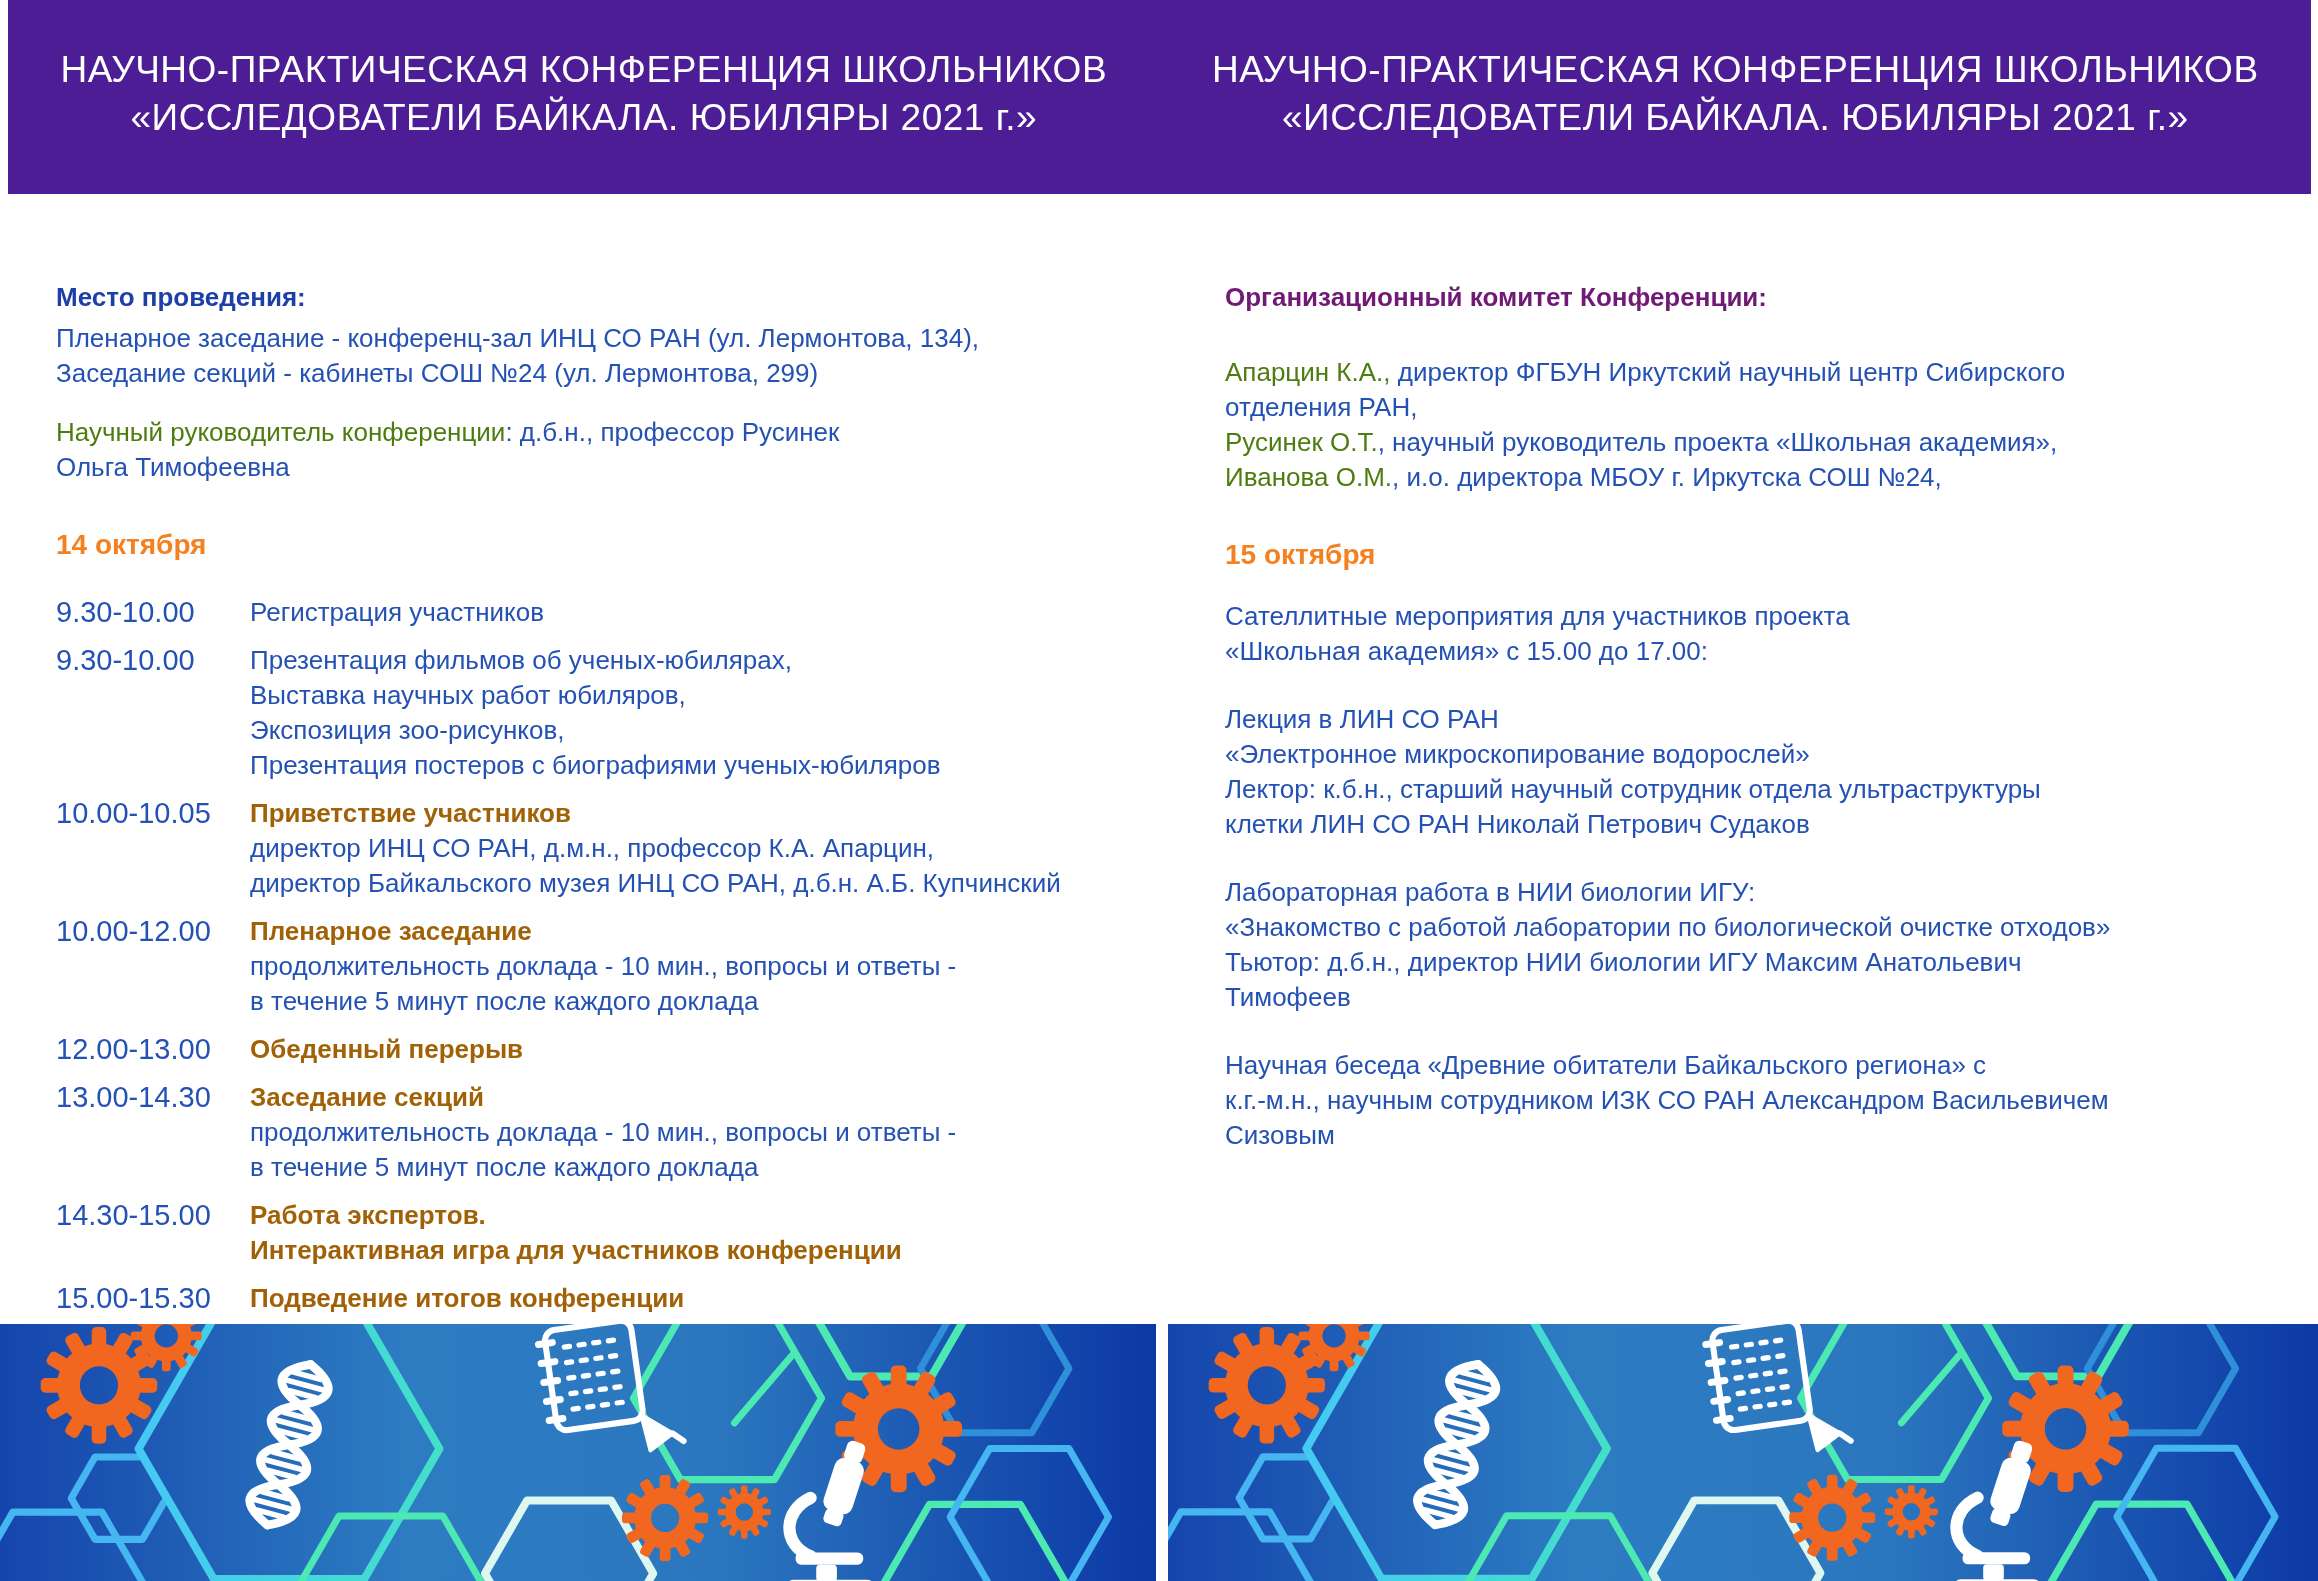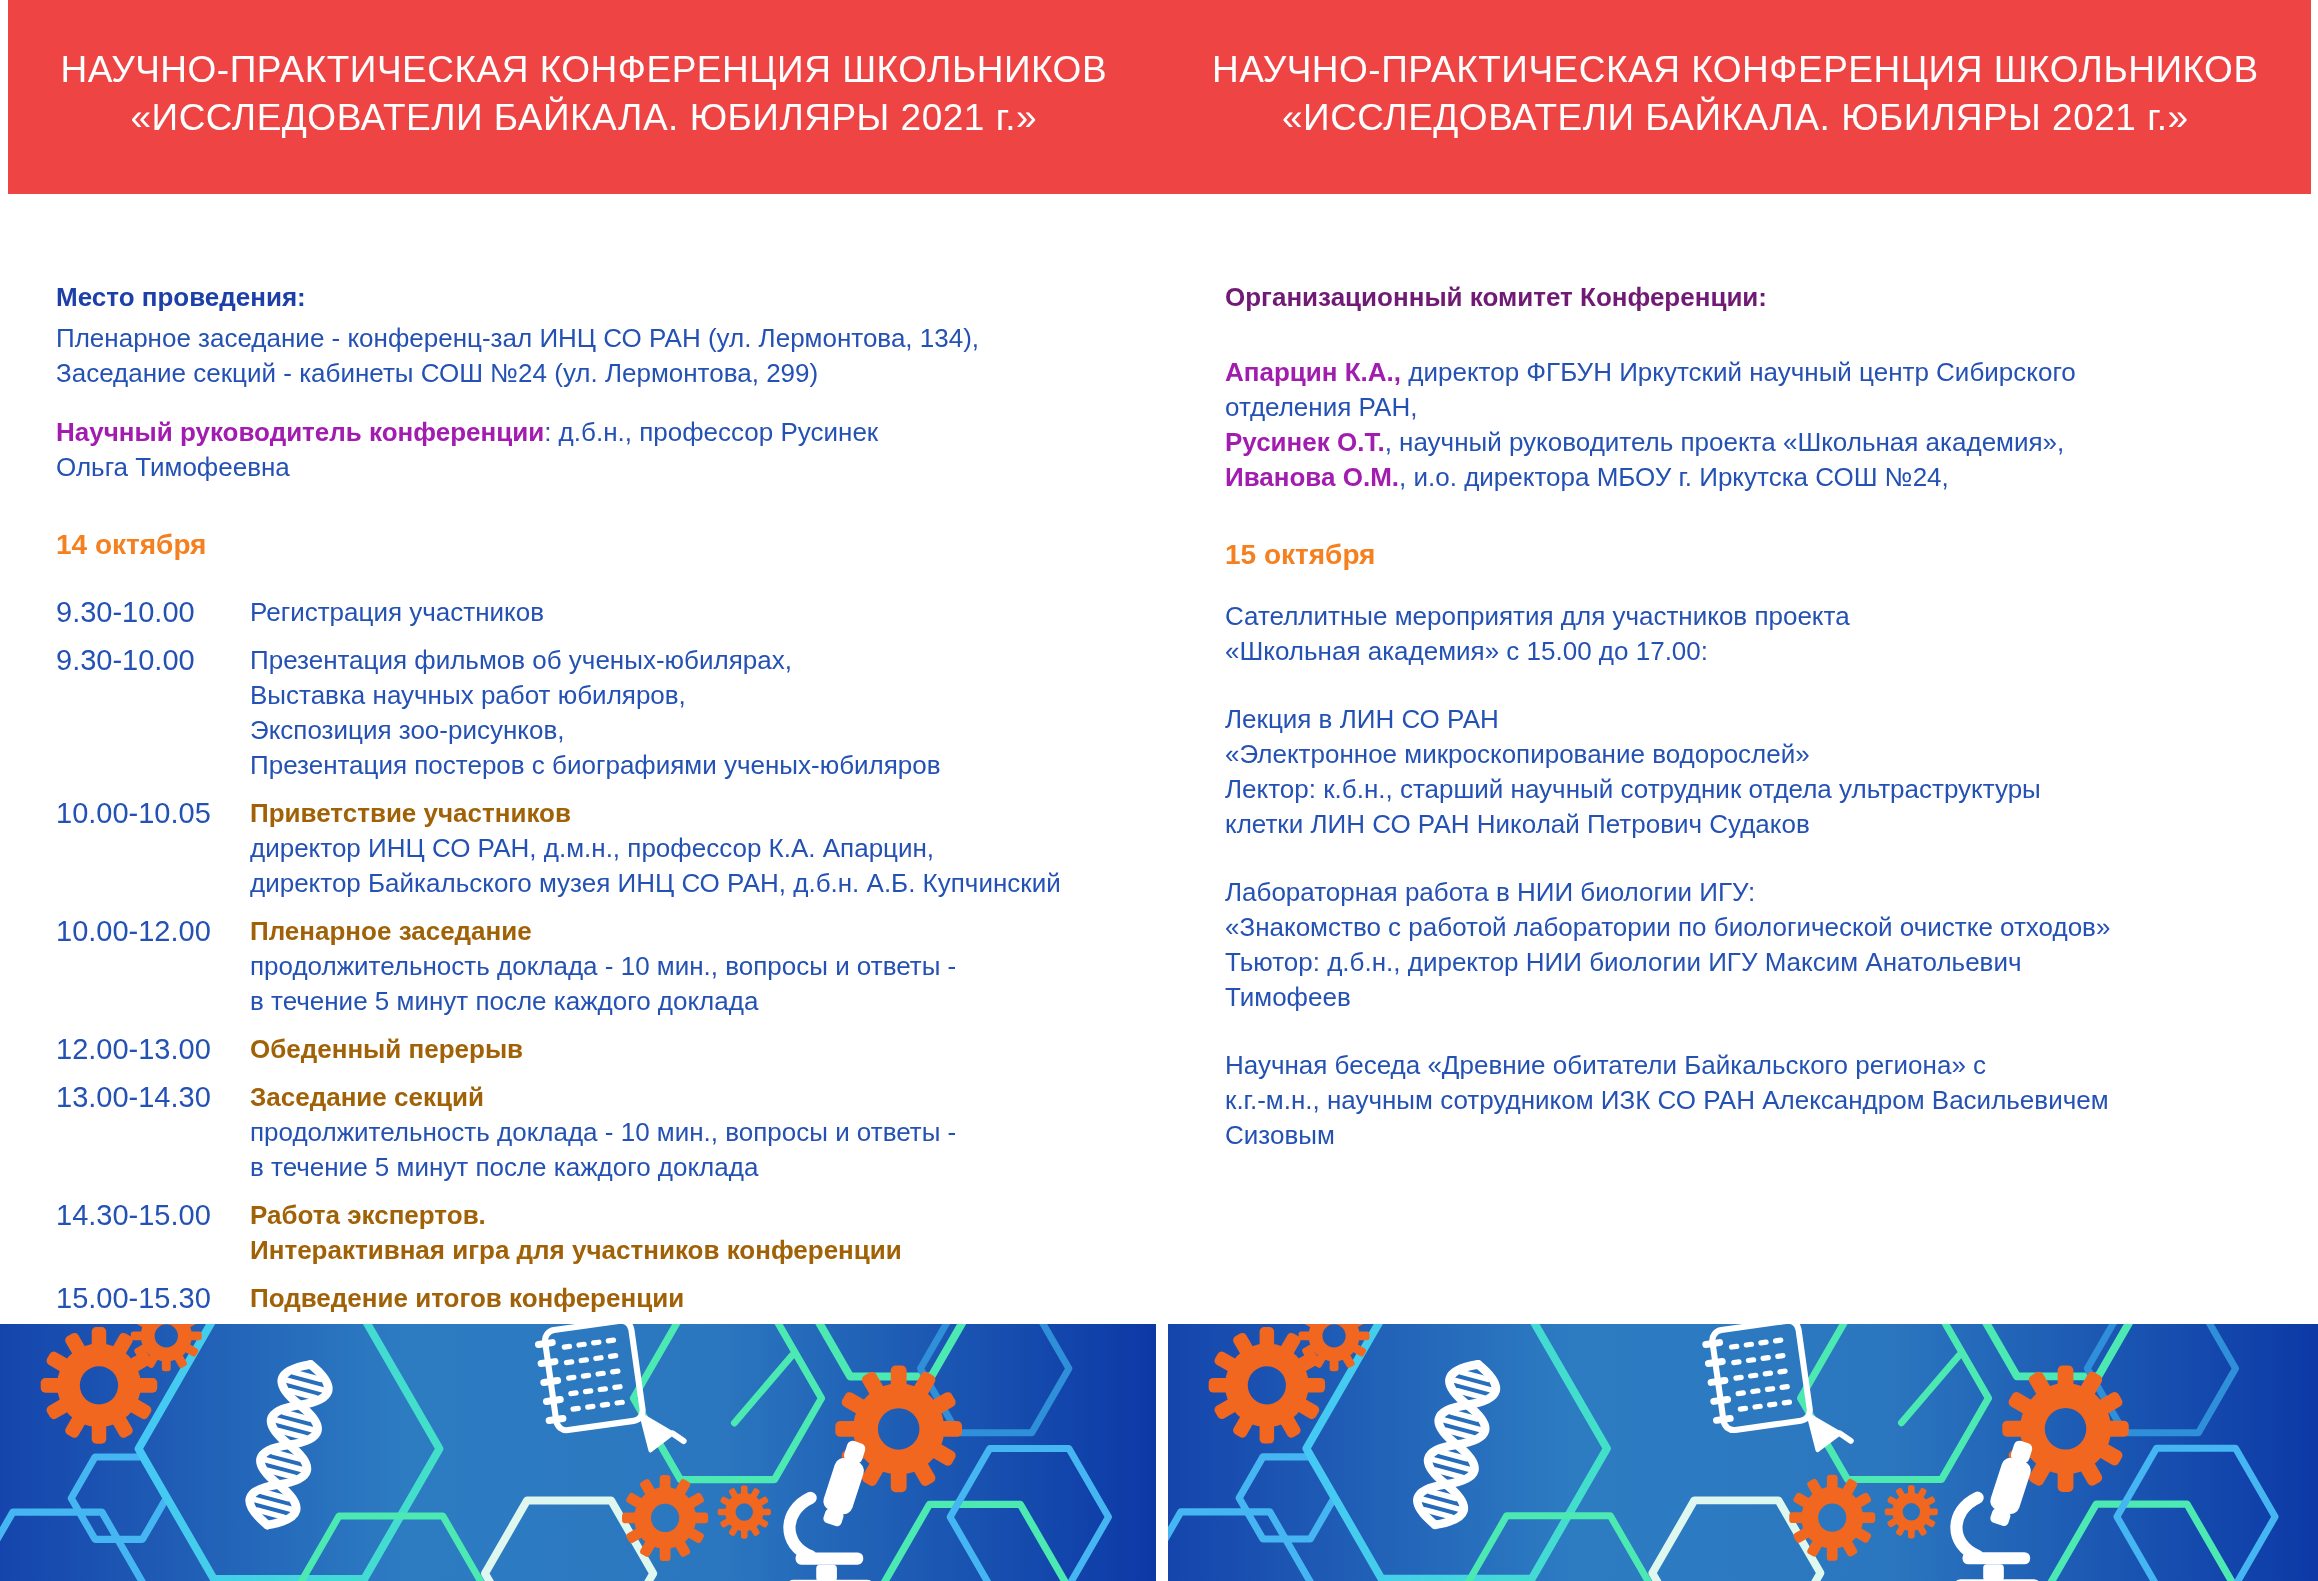--- a/index.html
+++ b/index.html
@@ -12,7 +12,7 @@
   
   .header-band{
     position:absolute; left:8px; top:0; width:2303px; height:194px;
-    background:#ef4444; display:flex;
+    background:#4c1d95; display:flex;
   }
   .header-col{
     width:50%; text-align:center; padding-top:46px;

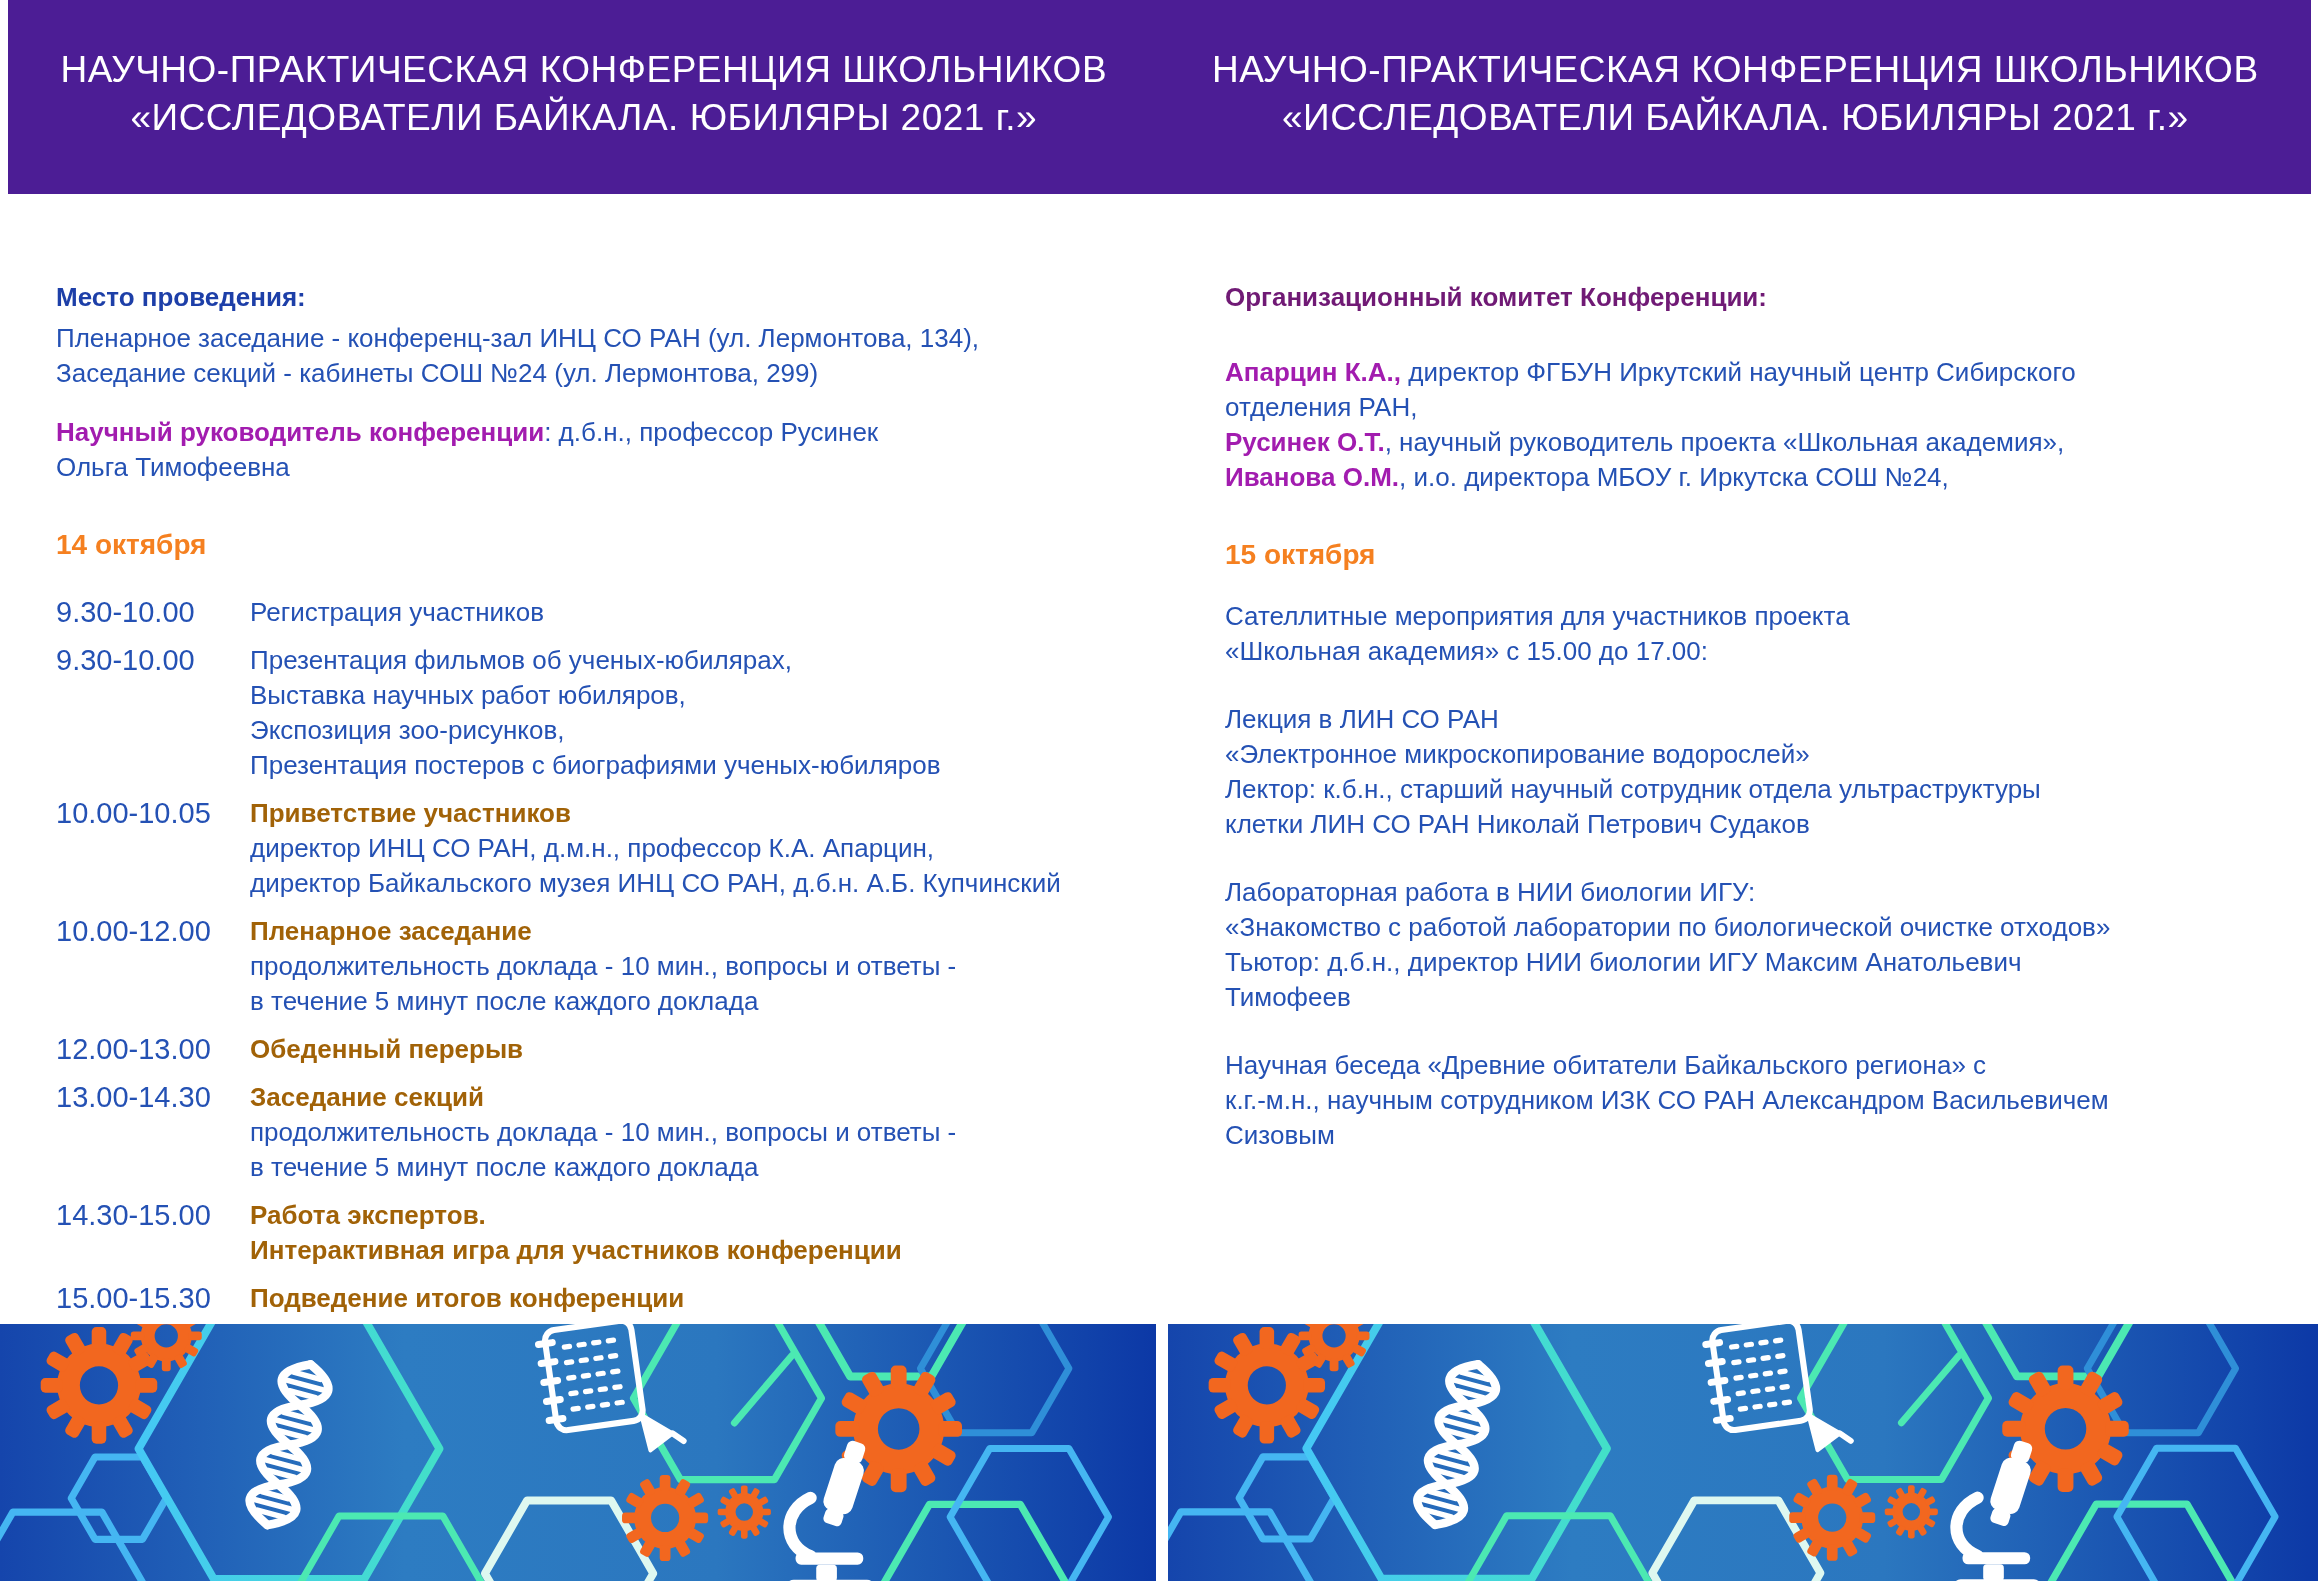--- a/index.html
+++ b/index.html
@@ -23,7 +23,7 @@
   .col-left{ left:56px;  width:1069px; }
   .col-right{ left:1225px; width:970px; }
   .pre{ white-space:pre-line; }
-  .b{ font-weight:bold; color:#a21caf;text-align:center; }
+  .b{ font-weight:normal; color:#4d7c0f;text-align:center; }
   .venue-title{ margin:0 0 6px 0; font-weight:bold; color:#1d3fa8; }
   .venue-lines{ margin:0; }
   .supervisor{ margin:24px 0 0 0; }

